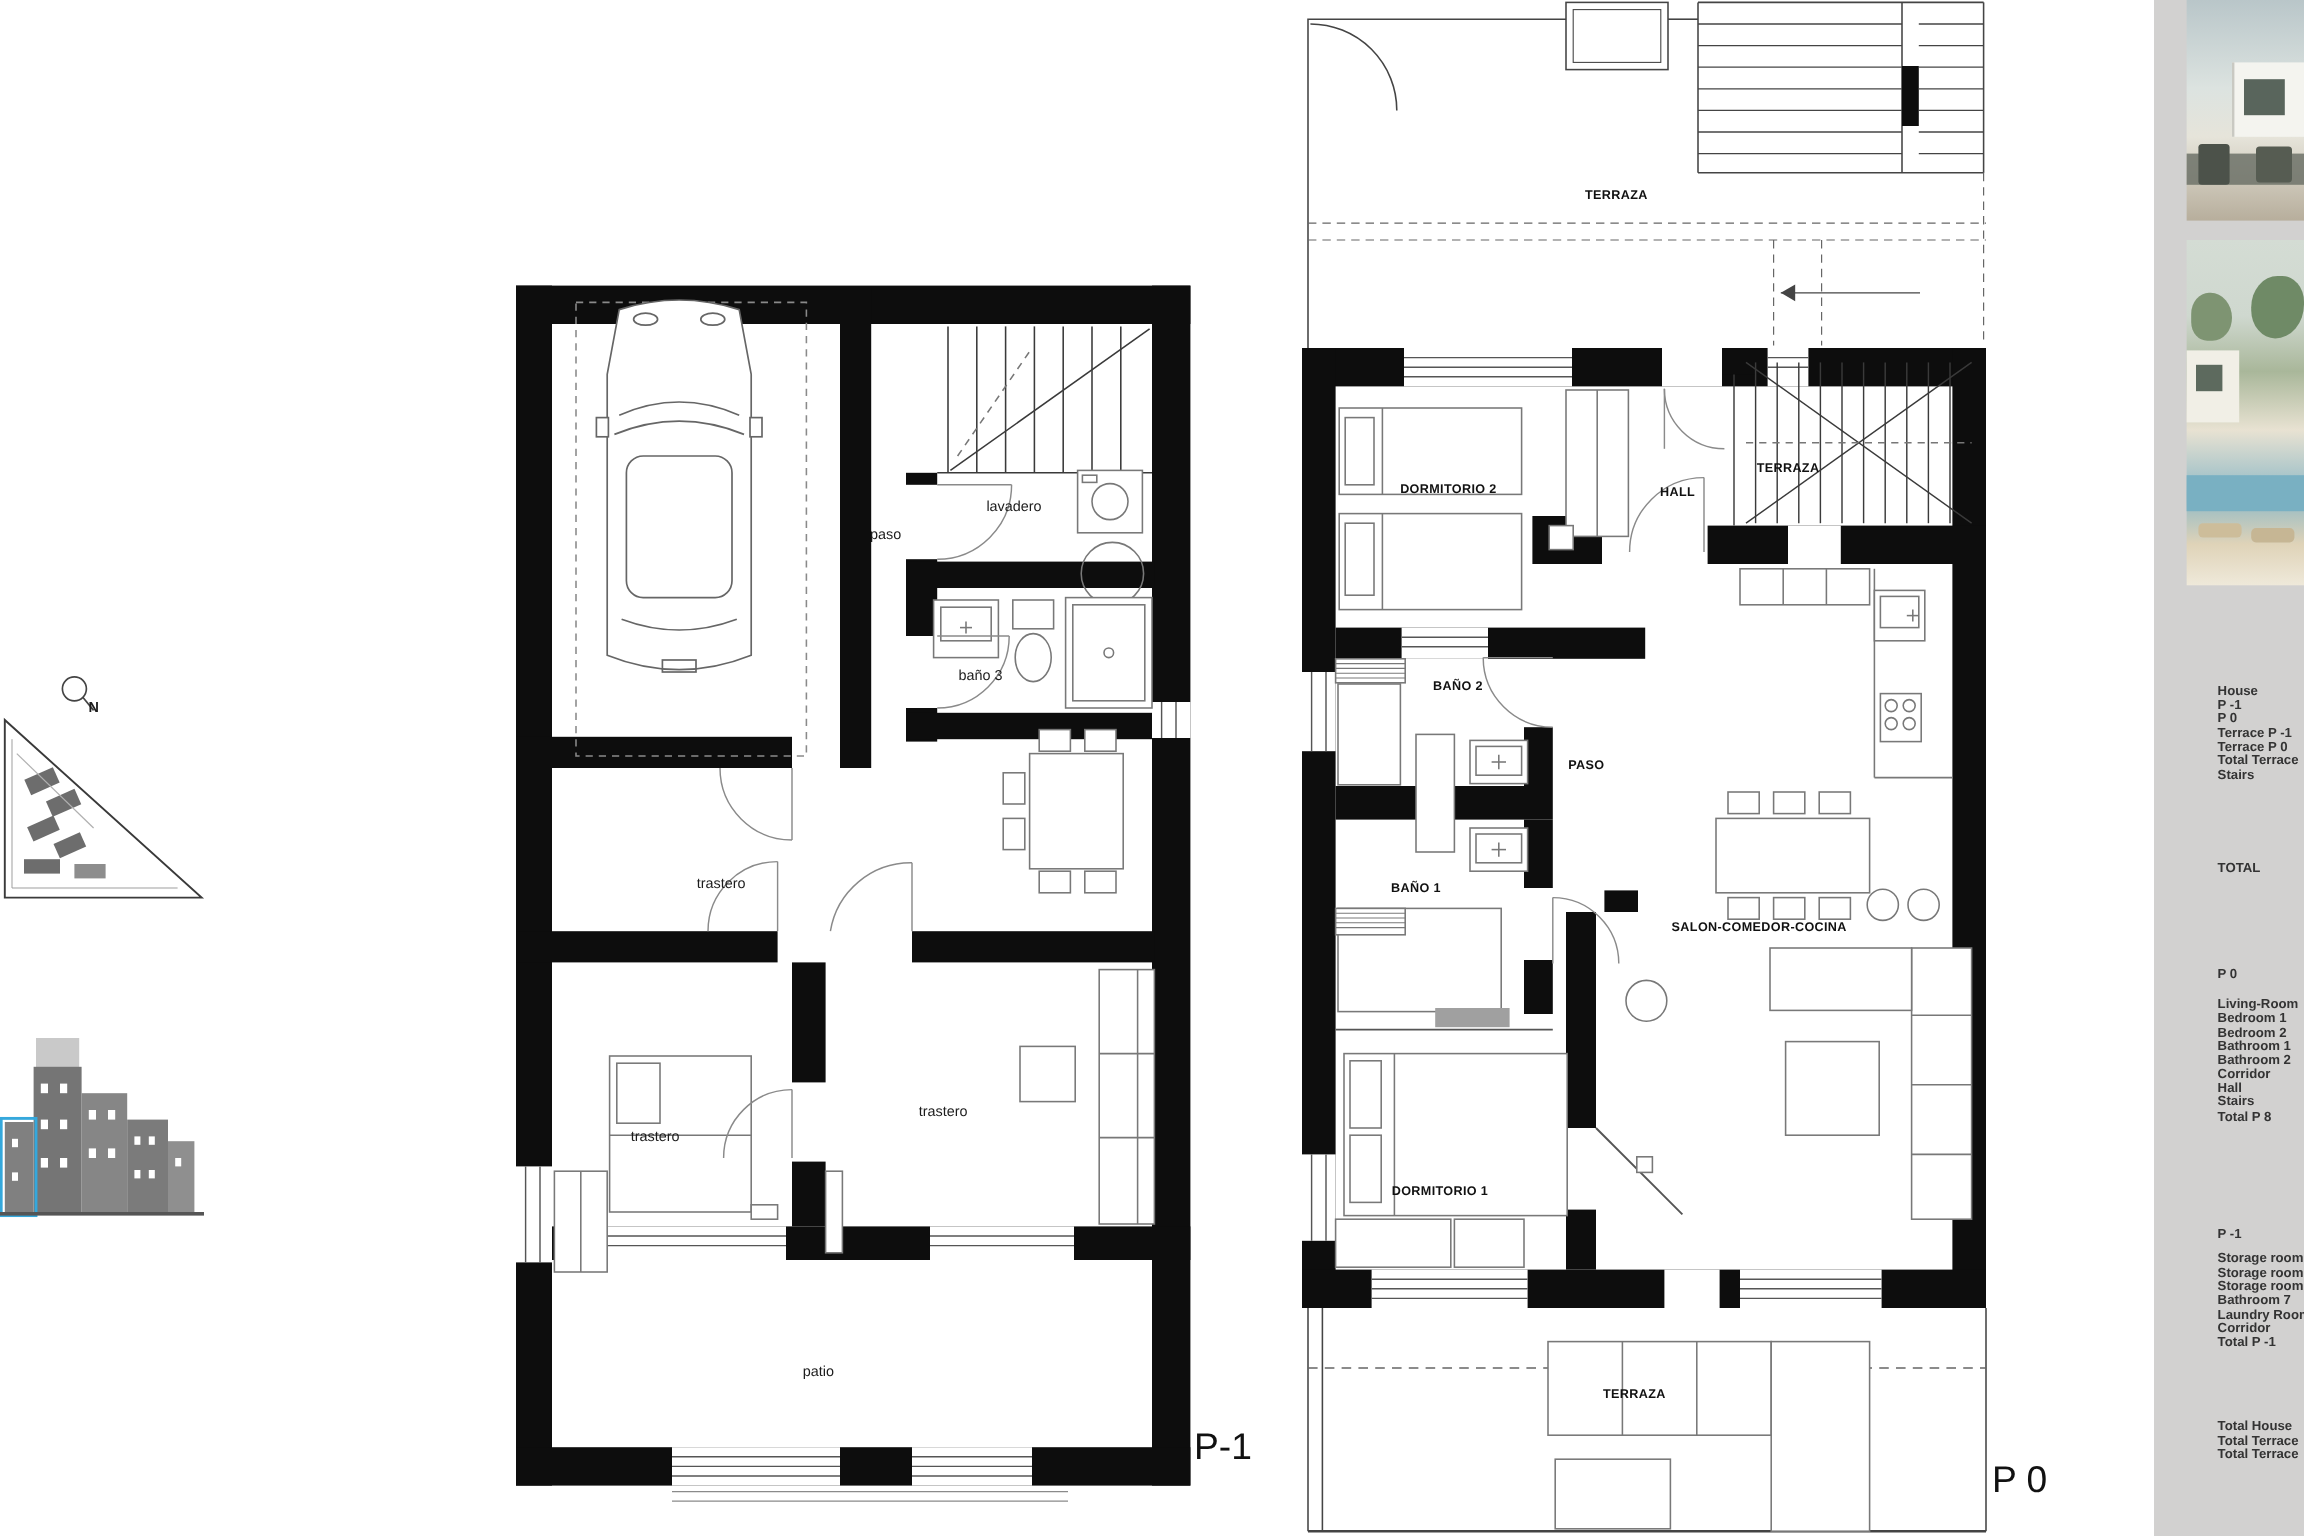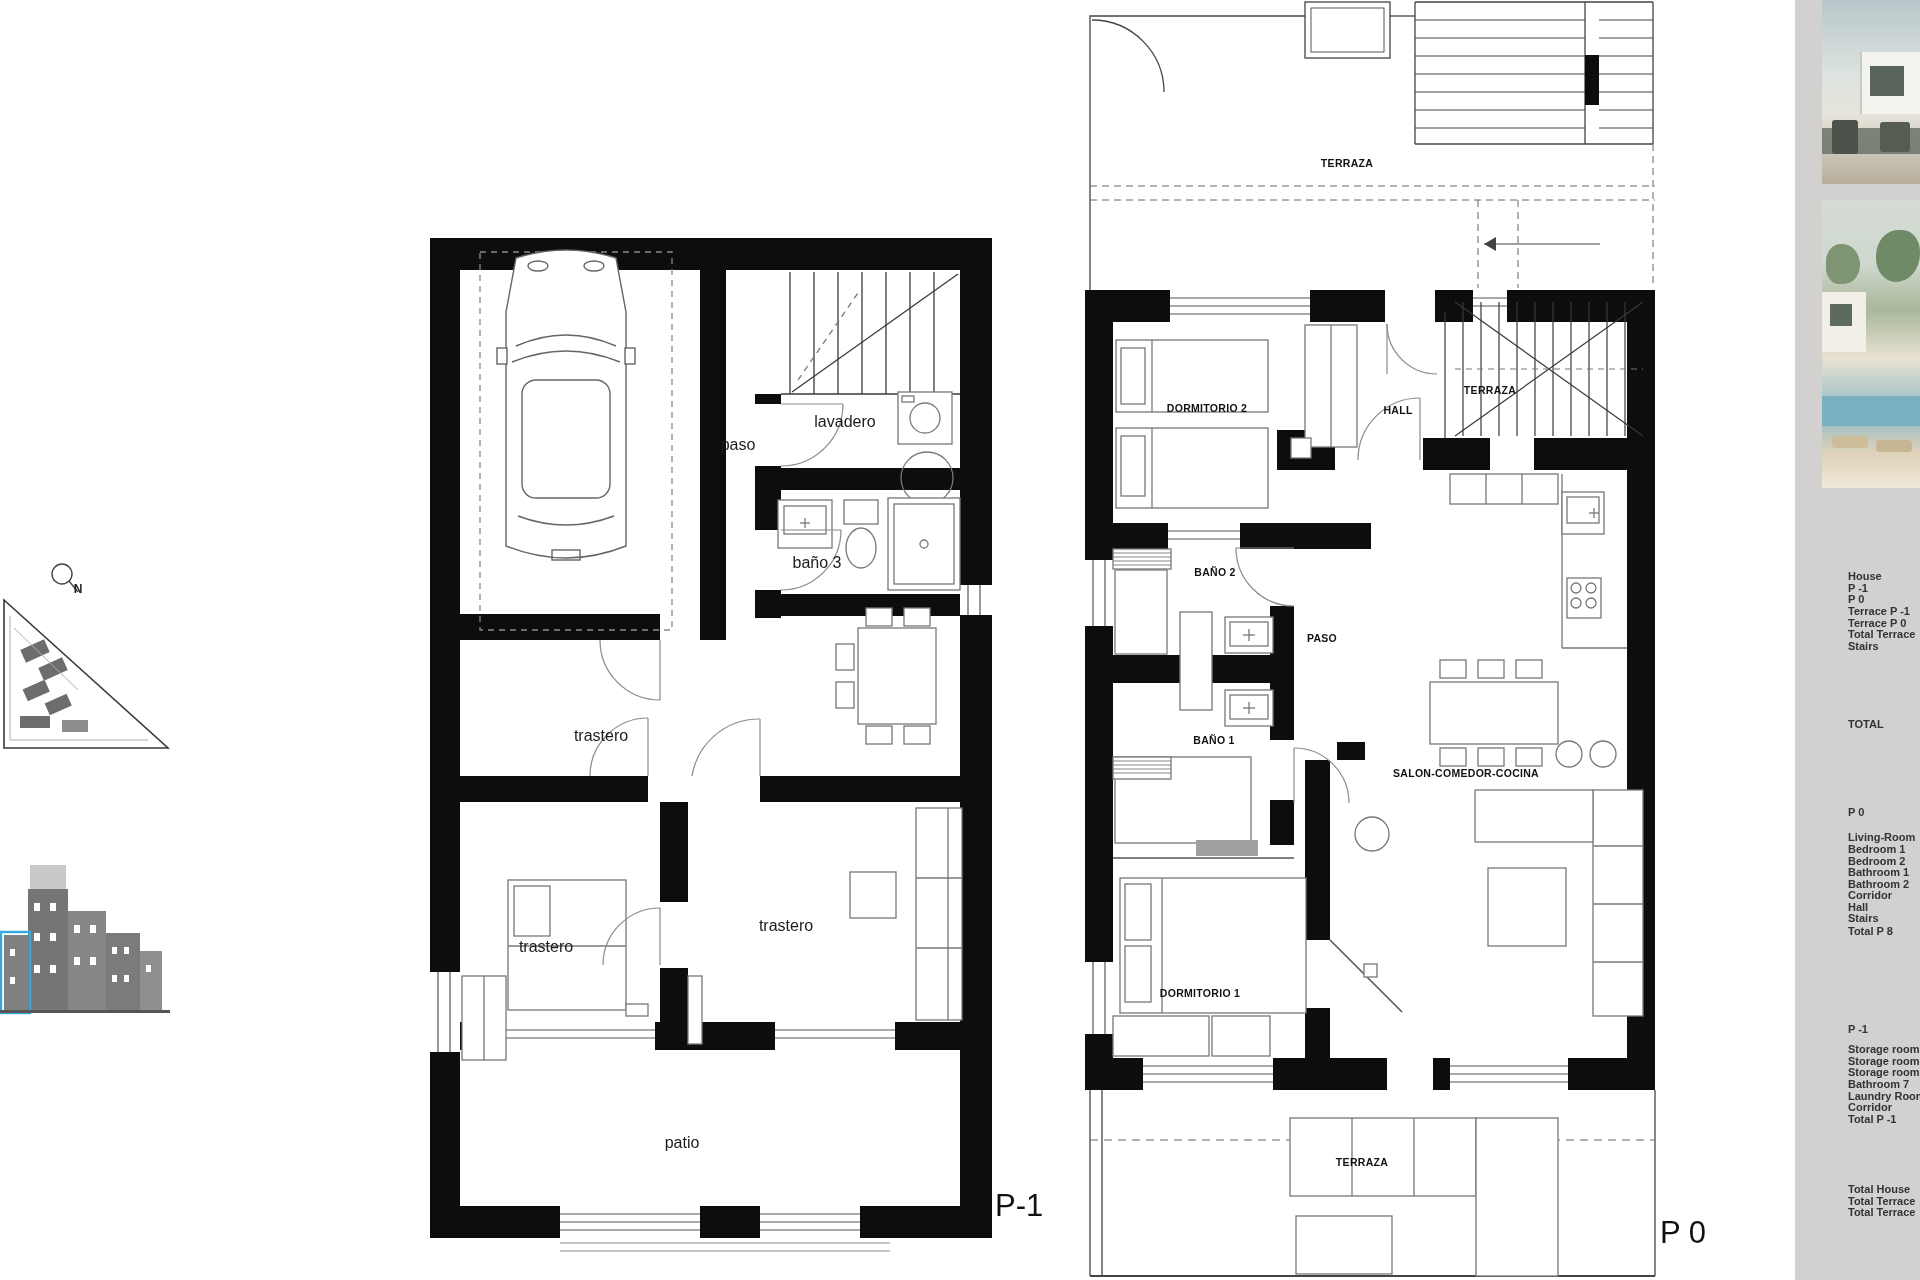--- a/index.html
+++ b/index.html
@@ -8,7 +8,7 @@
   .abs{position:absolute;}
   .lbl{position:absolute;transform:translate(-50%,-50%);white-space:nowrap;text-align:center;
        color:#1c1c1c;font-family:"Liberation Sans",sans-serif;}
-  .lc{font-size:16px;}
+  .lc{font-size:12px;}
   .uc{font-size:10.5px;font-weight:bold;letter-spacing:.3px;color:#111;}
   .big{font-size:31px;font-weight:500;color:#111;transform:none;}
   .row{position:absolute;left:1848px;font-size:11px;font-weight:600;color:#333;

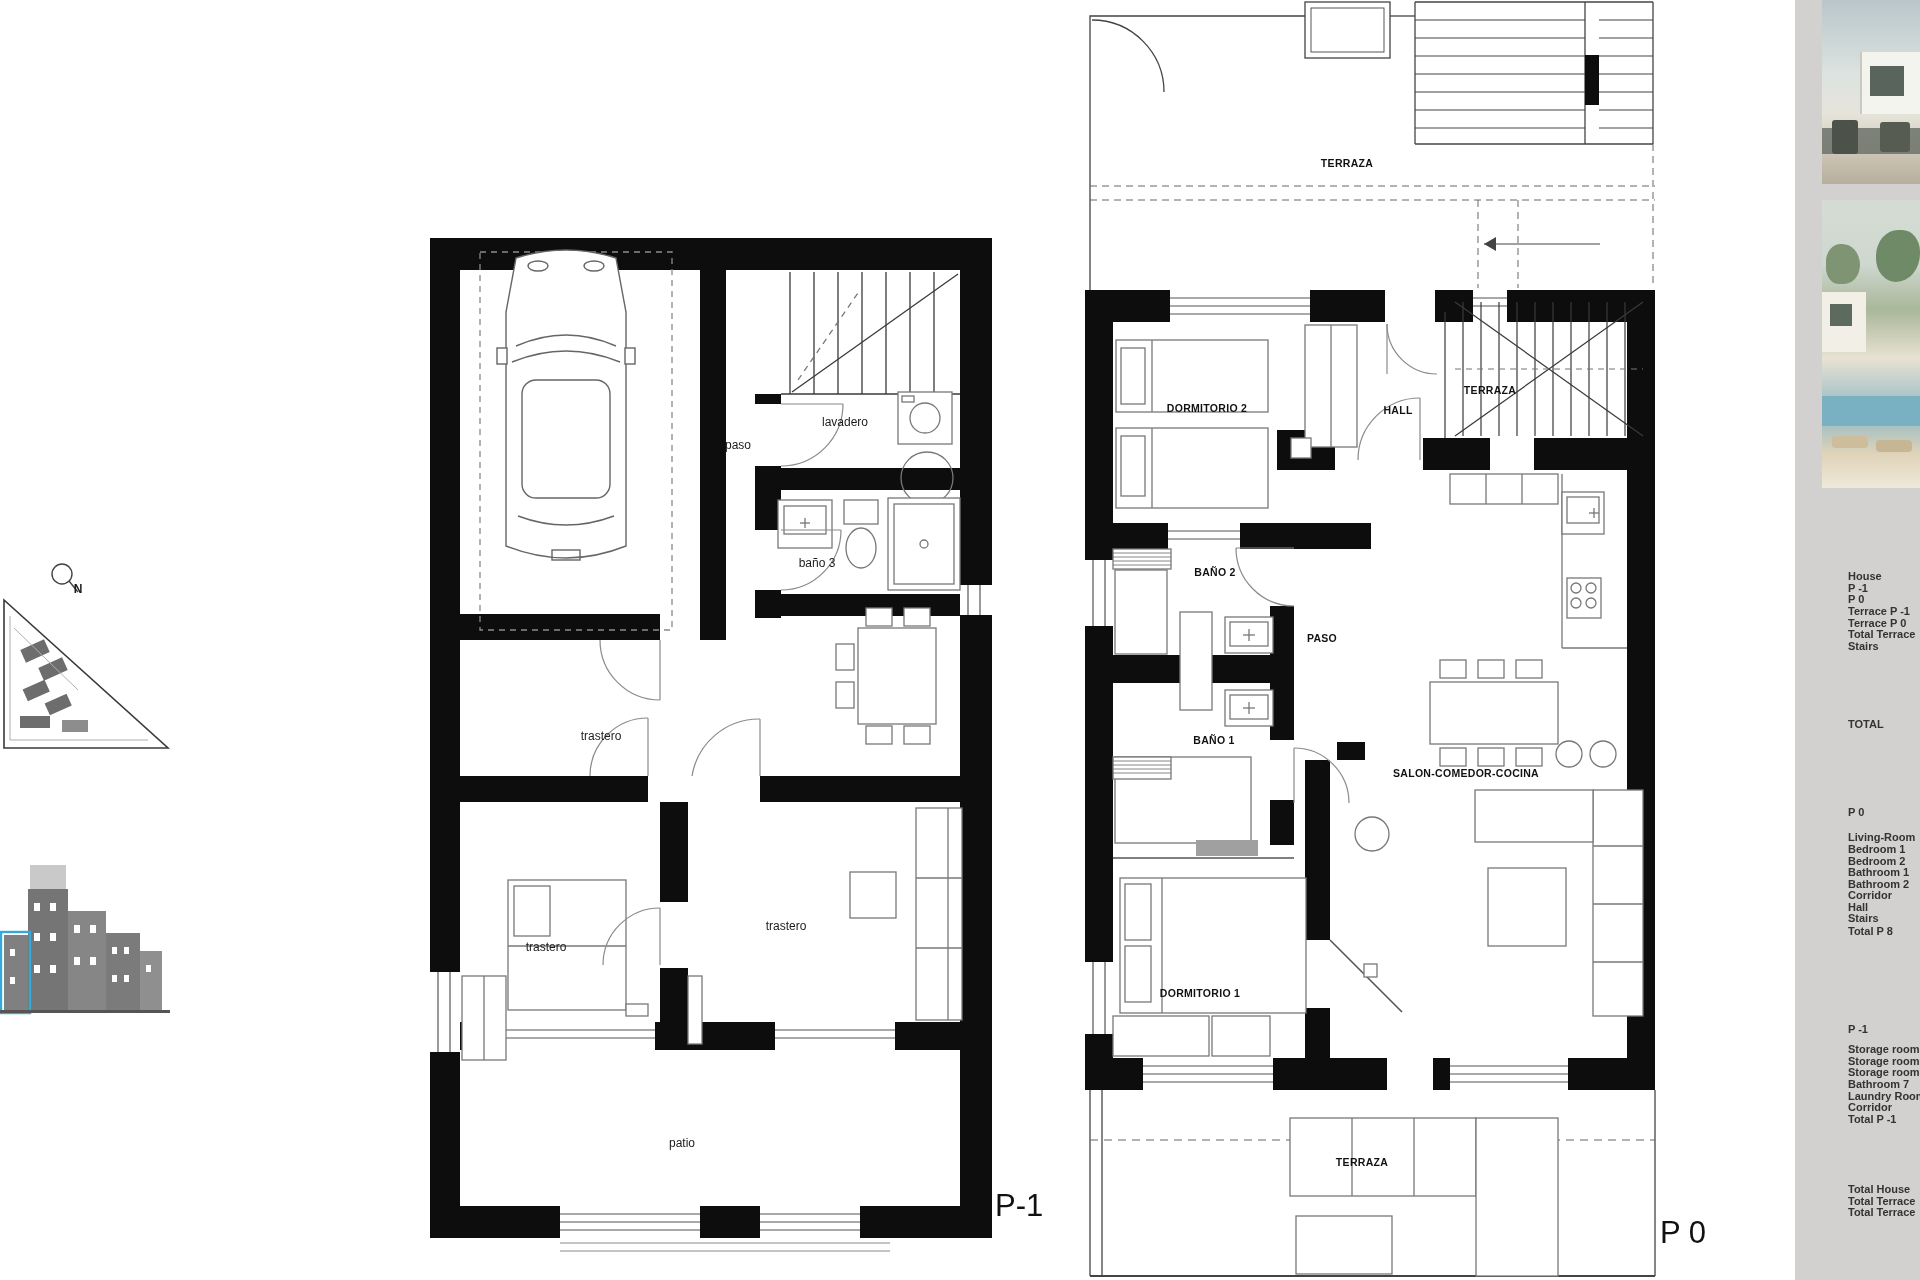--- a/index.html
+++ b/index.html
@@ -530,7 +530,7 @@
   <div class="lbl uc" style="left:1490px;top:390px;">TERRAZA</div>
   <div class="lbl uc" style="left:1215px;top:572px;">BAÑO 2</div>
   <div class="lbl uc" style="left:1322px;top:638px;">PASO</div>
-  <div class="lbl uc" style="left:1214px;top:740px;">BAÑO 1</div>
+  <div class="lbl uc" style="left:1180px;top:740px;">BAÑO 1</div>
   <div class="lbl uc" style="left:1466px;top:773px;">SALON-COMEDOR-COCINA</div>
   <div class="lbl uc" style="left:1200px;top:993px;">DORMITORIO 1</div>
   <div class="lbl uc" style="left:1362px;top:1162px;">TERRAZA</div>

